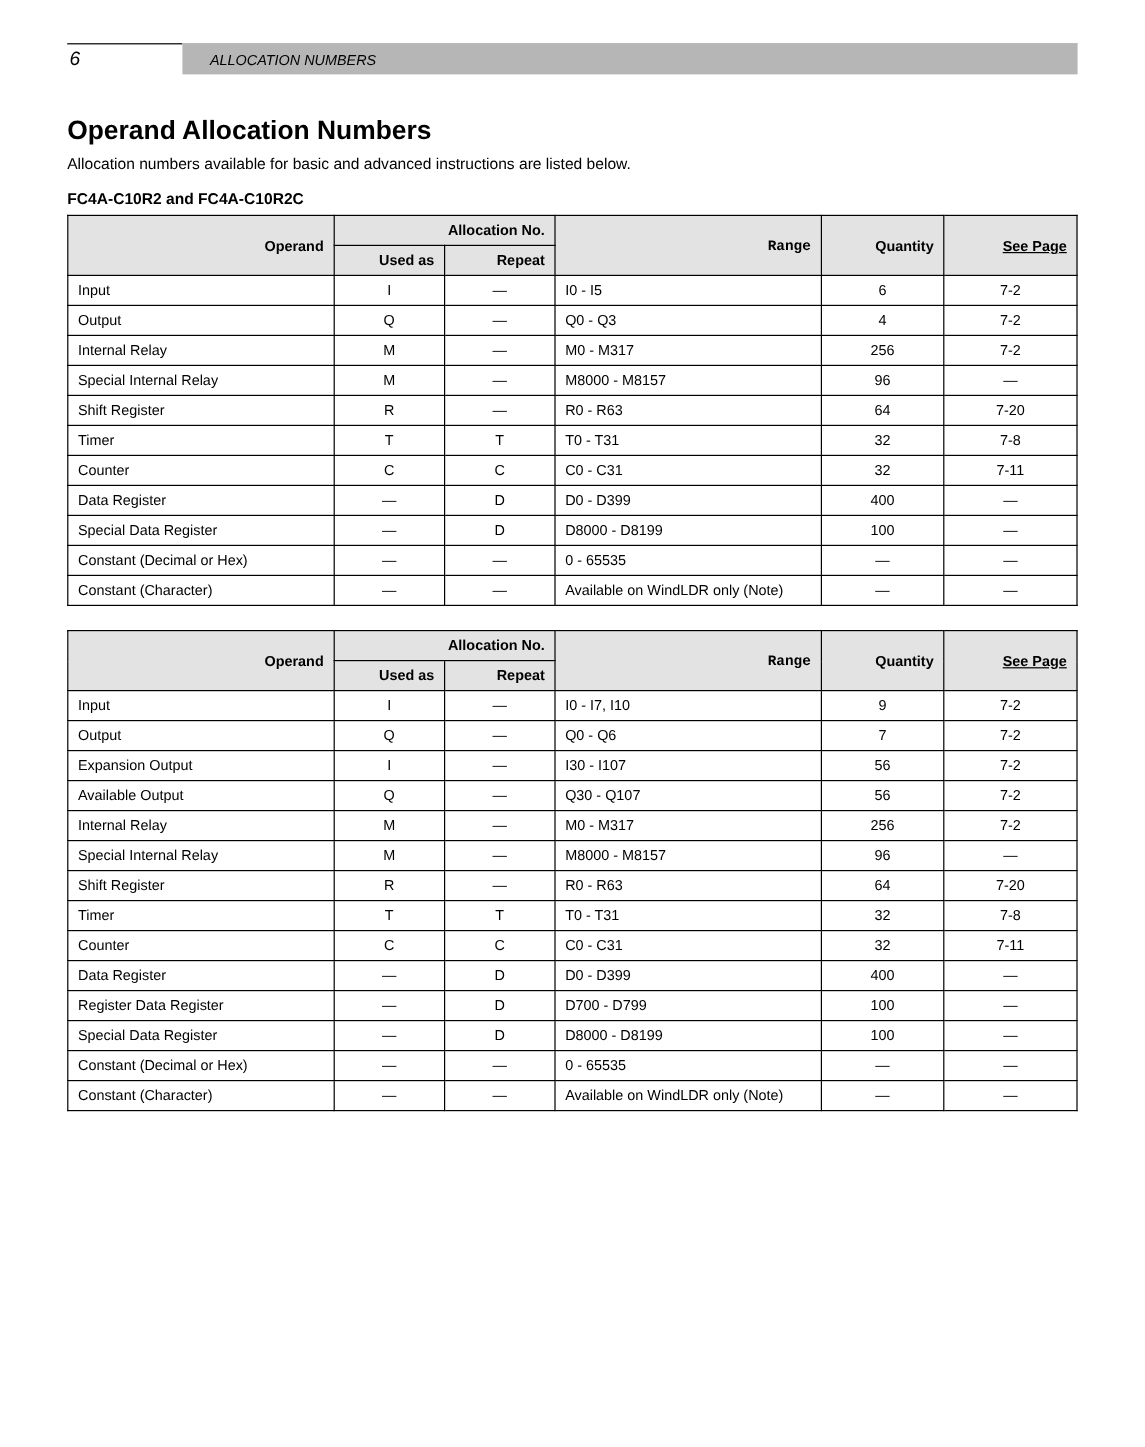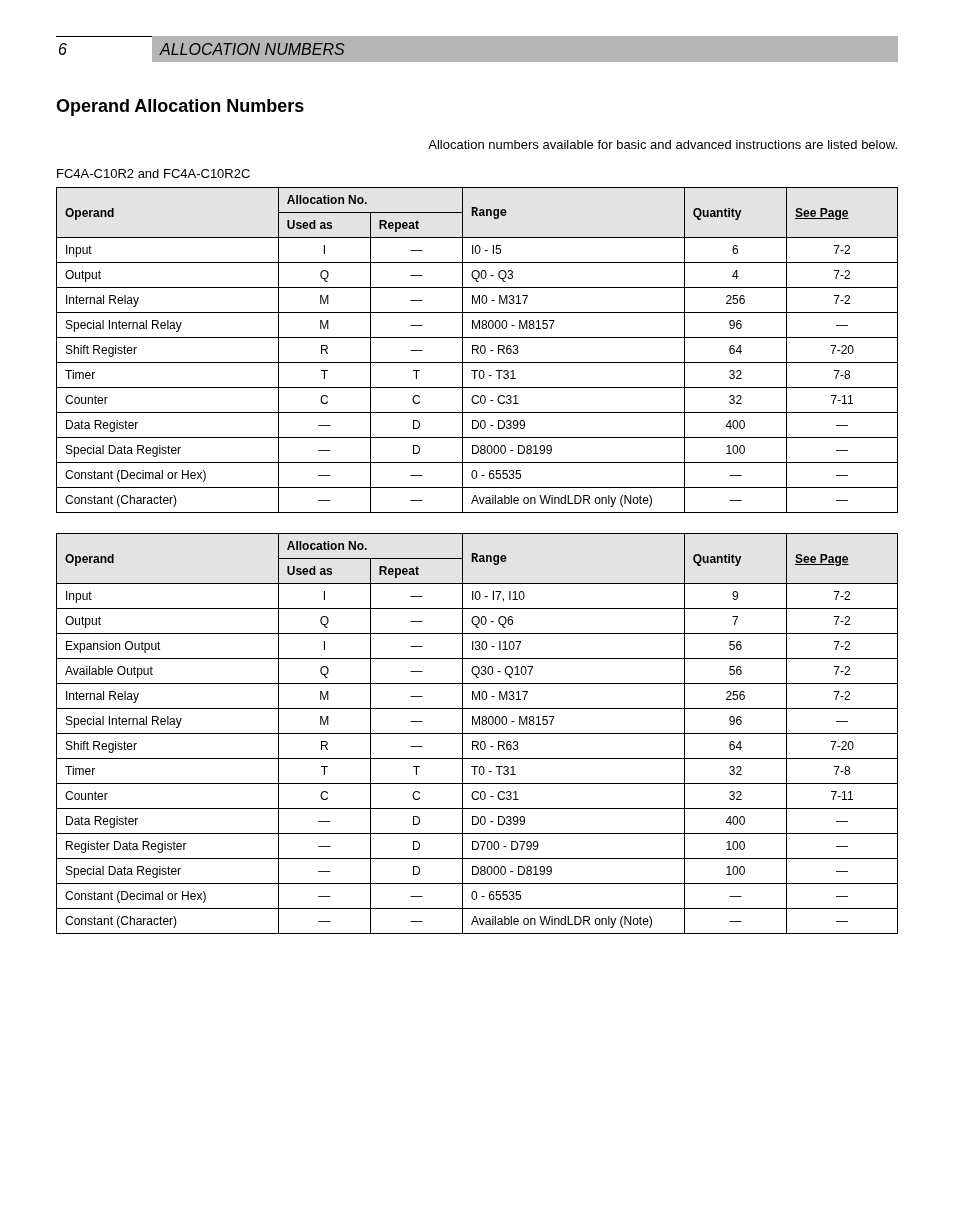--- a/index.html
+++ b/index.html
@@ -31,10 +31,10 @@
     flex: 1;
     background: #b6b6b6;
     font-style: italic;
-    font-size: 16px;
+    font-size: 12px;
     display: flex;
     align-items: center;
-    padding-left: 8px;
+    padding-left: 23px;
     border-top: 1px solid #b6b6b6;
   }
   h2.section {

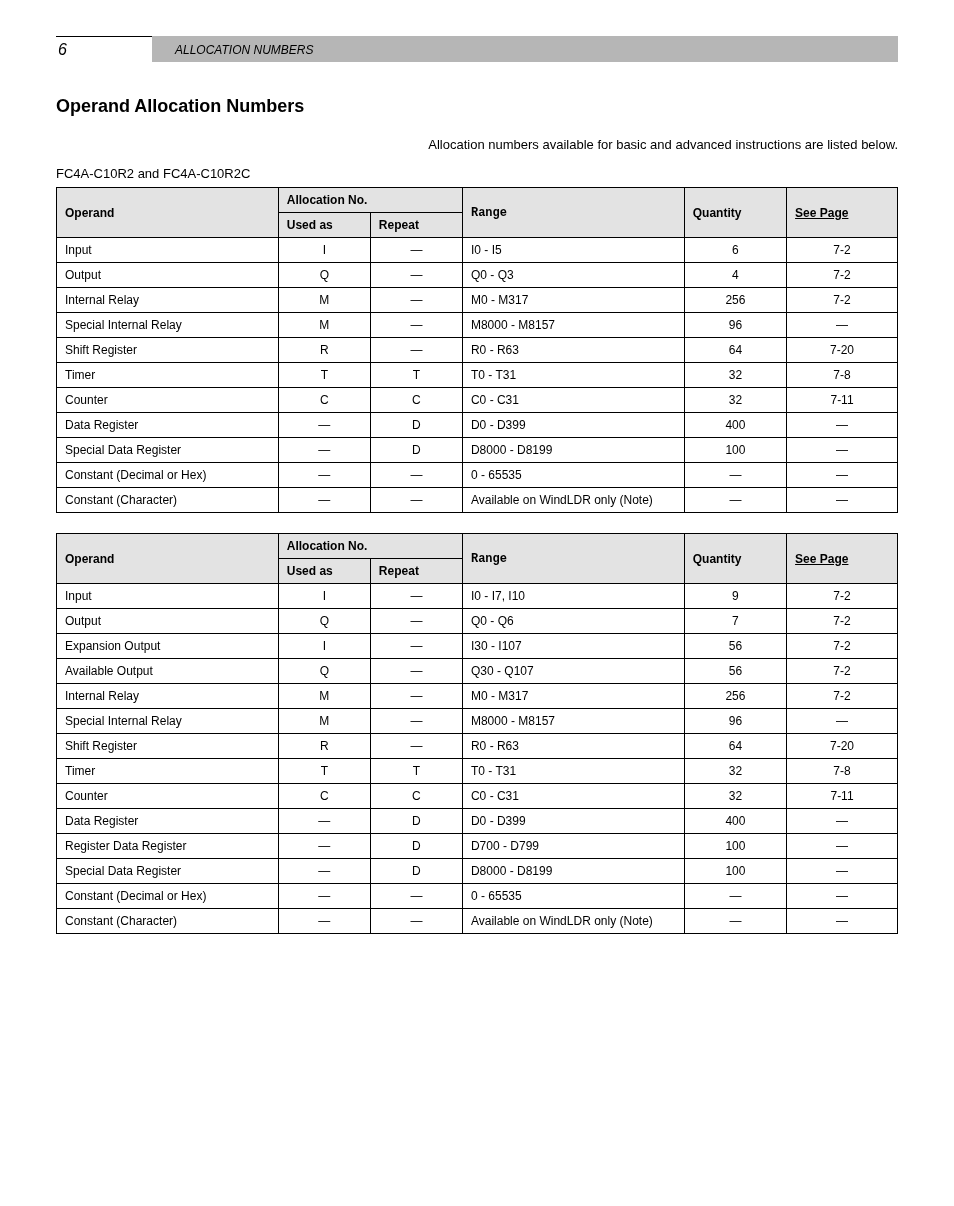--- a/index.html
+++ b/index.html
@@ -38,9 +38,9 @@
     border-top: 1px solid #b6b6b6;
   }
   h2.section {
-    font-size: 18px;
+    font-size: 22px;
     font-weight: bold;
-    margin-bottom: 20px;
+    margin-bottom: 7px;
   }
   p.intro {
     font-size: 13px;

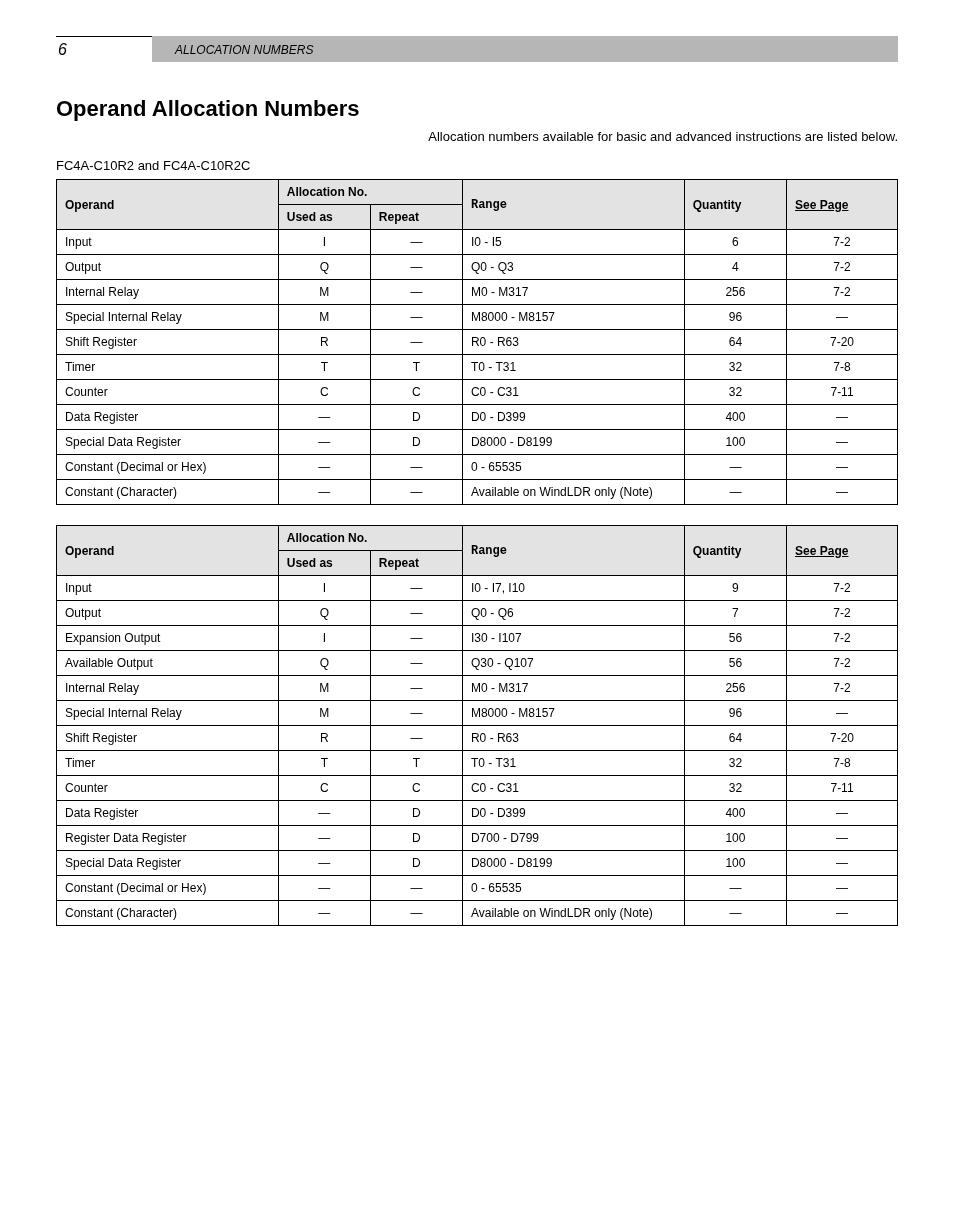--- a/index.html
+++ b/index.html
@@ -44,7 +44,6 @@
   }
   p.intro {
     font-size: 13px;
-    text-align: right;
   }
   h3.subh {
     font-size: 13px;

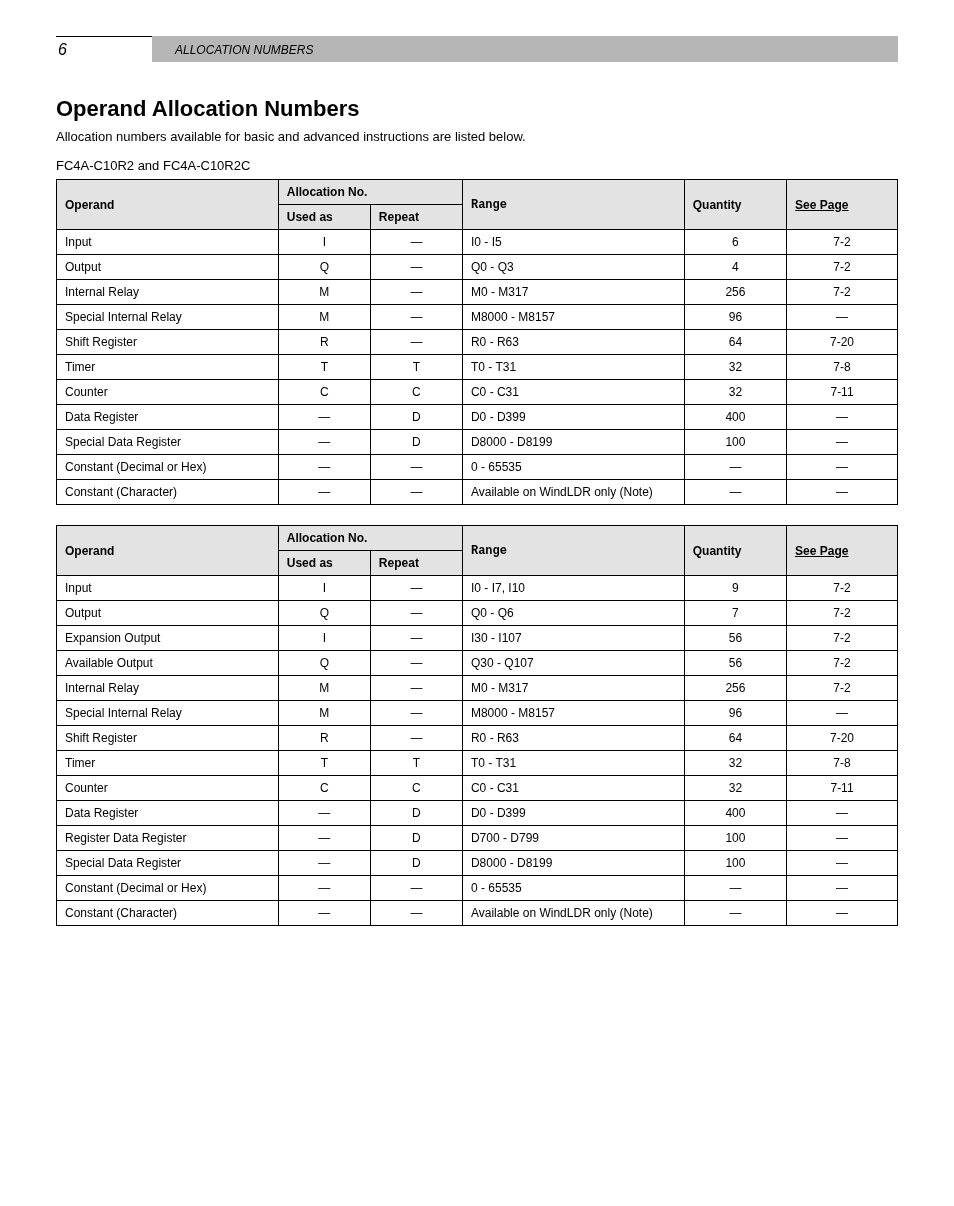--- a/index.html
+++ b/index.html
@@ -47,7 +47,7 @@
   }
   h3.subh {
     font-size: 13px;
-    font-weight: normal;
+    font-weight: bold;
     margin: 14px 0 6px 0;
   }
   table.spec {

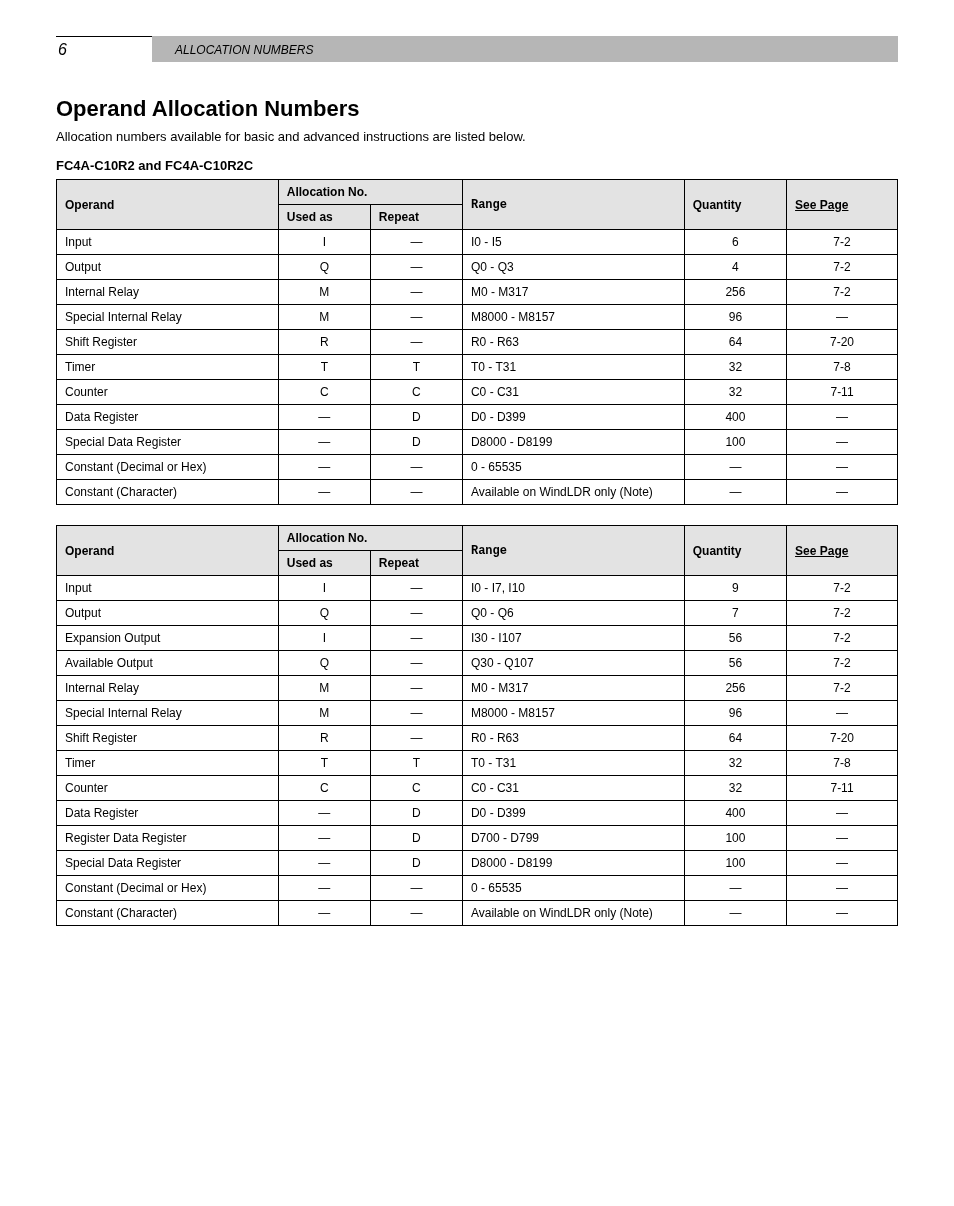--- a/index.html
+++ b/index.html
@@ -65,7 +65,7 @@
   table.spec thead th {
     background: #e3e3e3;
     font-weight: bold;
-    text-align: left;
+    text-align: right;
   }
   table.spec td.c { text-align: center; }
   .col-inst { width: 26%; }

